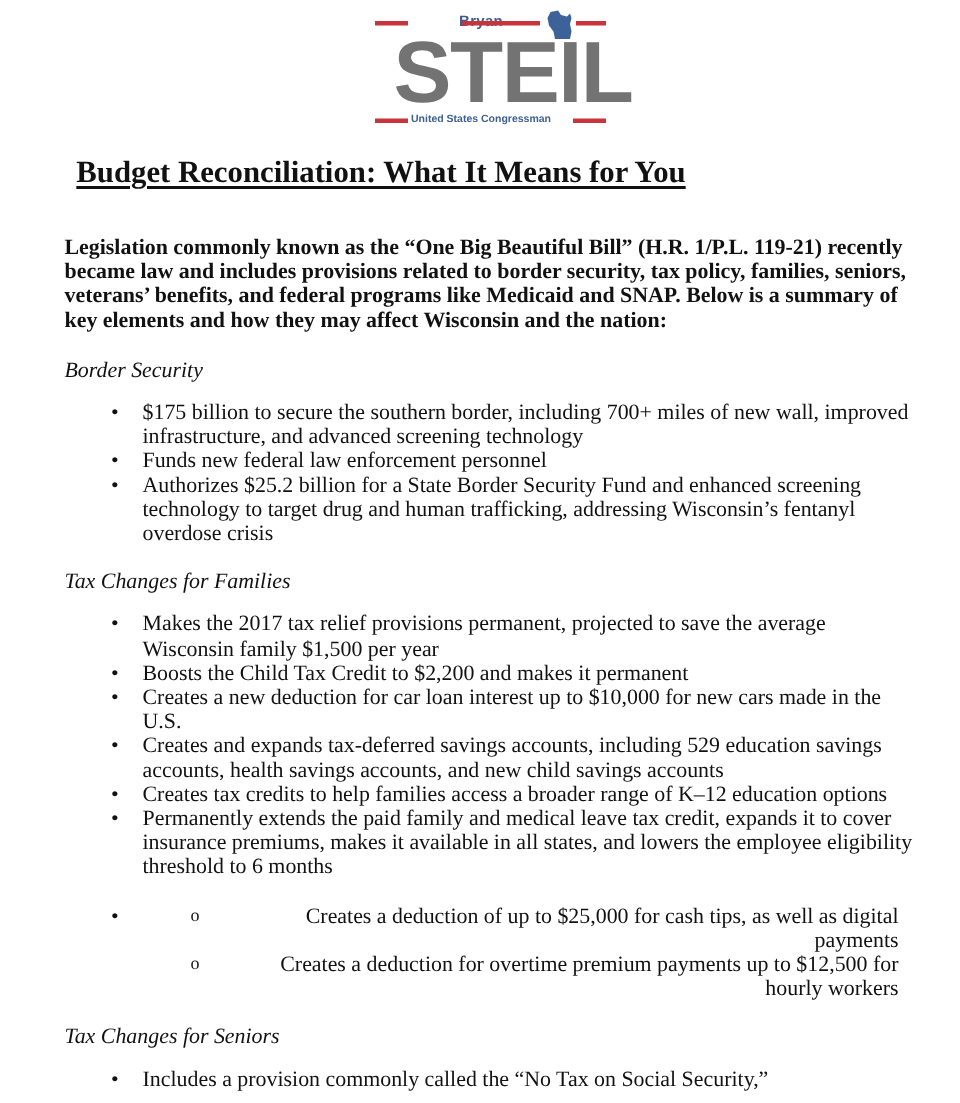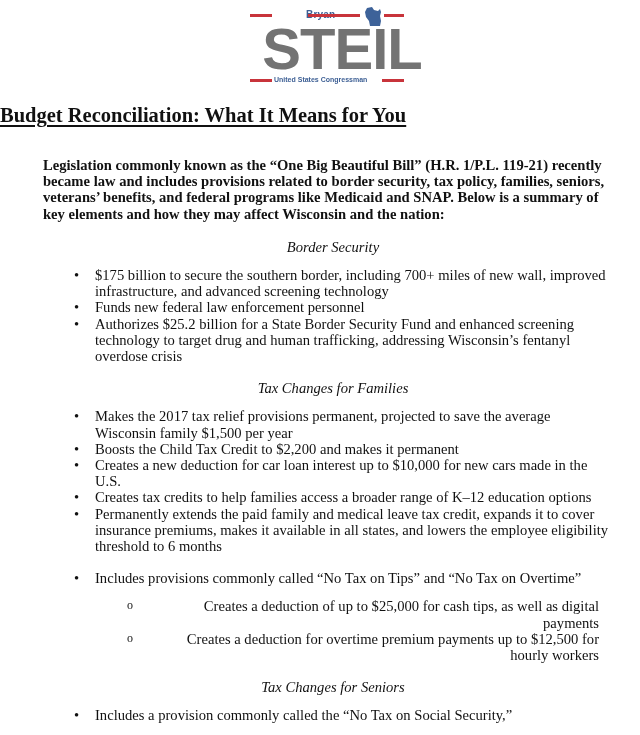--- a/index.html
+++ b/index.html
@@ -30,7 +30,7 @@
     .logo .state { position: absolute; left: 120px; top: 0px; }
 
     .title {
-      position: absolute; left: 0; top: 104px; width: 508px; 
+      position: absolute; left: 0; top: 104px; width: 508px; text-align: center;
       font-family: "DejaVu Serif", serif; font-weight: bold; font-size: 17px;
       text-decoration: underline; text-underline-offset: 3px;
       font-family: "Liberation Serif", serif; font-size: 20.5px;

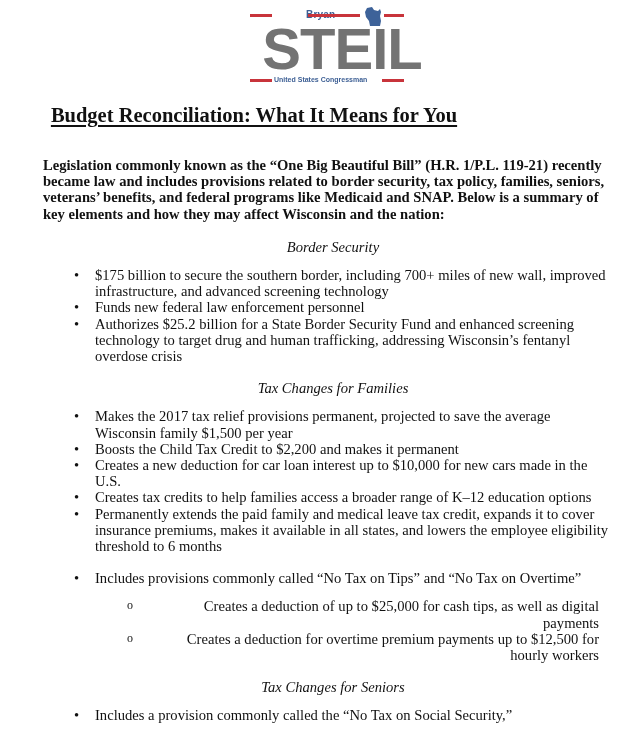--- a/index.html
+++ b/index.html
@@ -40,7 +40,7 @@
       font-family: "Liberation Serif", serif; font-size: 14.6px; line-height: 16.2px;
     }
     p.intro { margin: 16px 0 17px 0; font-weight: bold; }
-    .section-title { font-style: italic; margin: 0; text-align: center; }
+    .section-title { font-style: italic; margin: 0; }
     ul { margin: 12px; padding: 0; list-style: none; }
     ul.l1 > li { position: relative; padding-left: 40px; }
     ul.l1 > li::before {

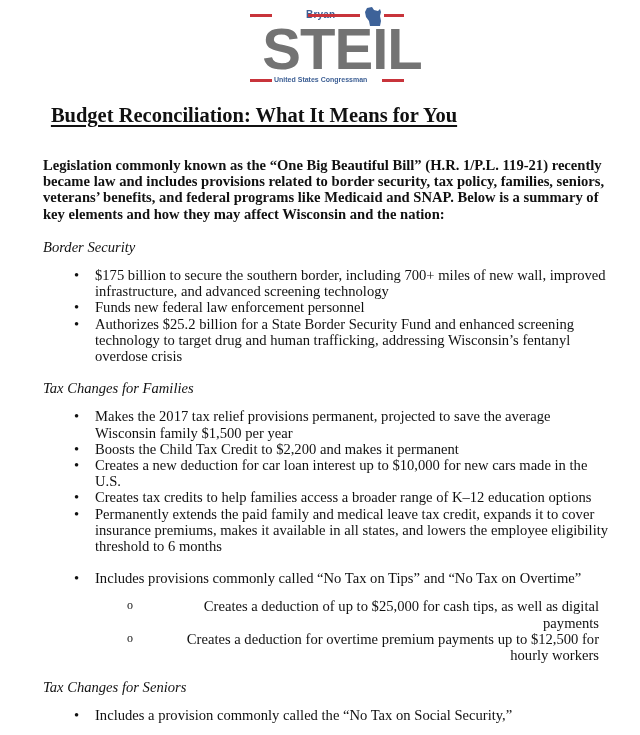--- a/index.html
+++ b/index.html
@@ -89,6 +89,7 @@
       <li>Makes the 2017 tax relief provisions permanent, projected to save the average Wisconsin family $1,500 per year</li>
       <li>Boosts the Child Tax Credit to $2,200 and makes it permanent</li>
       <li>Creates a new deduction for car loan interest up to $10,000 for new cars made in the U.S.</li>
+      <li>Creates and expands tax-deferred savings accounts, including 529 education savings accounts, health savings accounts, and new child savings accounts</li>
       <li>Creates tax credits to help families access a broader range of K–12 education options</li>
       <li>Permanently extends the paid family and medical leave tax credit, expands it to cover insurance premiums, makes it available in all states, and lowers the employee eligibility threshold to 6 months</li>
     </ul>

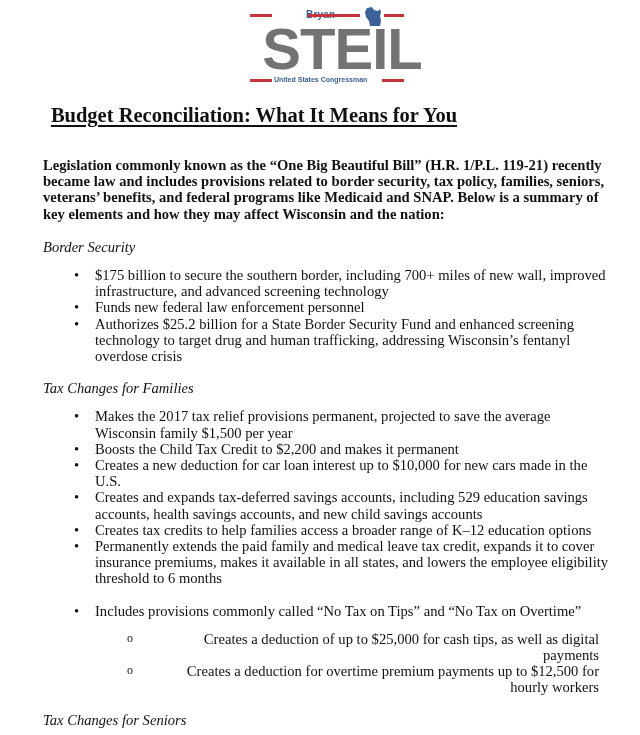--- a/index.html
+++ b/index.html
@@ -98,7 +98,6 @@
   <div class="section">
     <ul class="l1">
       <li>
-        <span>Includes provisions commonly called “No Tax on Tips” and “No Tax on Overtime”</span>
         <ul class="l2">
           <li>Creates a deduction of up to $25,000 for cash tips, as well as digital payments</li>
           <li>Creates a deduction for overtime premium payments up to $12,500 for hourly workers</li>

